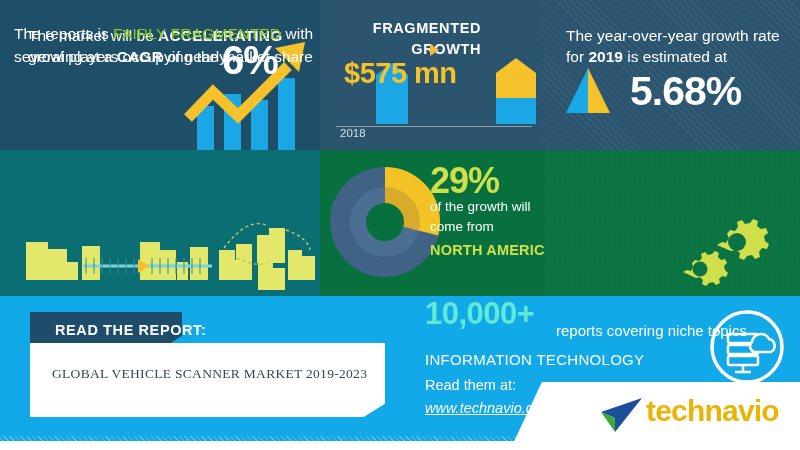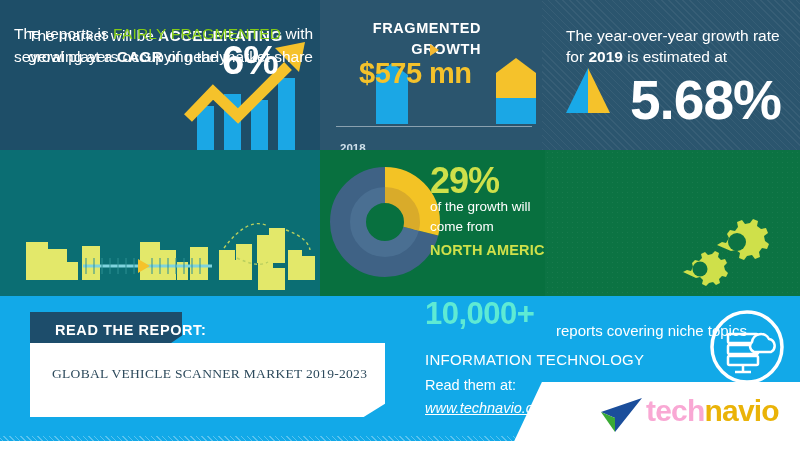--- a/index.html
+++ b/index.html
@@ -21,7 +21,7 @@
 
   #inc-title{left:341px;top:18px;width:140px;font-size:14.5px;font-weight:bold;letter-spacing:.6px;line-height:1.45;text-align:right;}
   #inc-caret{position:absolute;left:430px;top:44px;width:0;height:0;border-left:9px solid #f5b932;border-top:6px solid transparent;border-bottom:6px solid transparent;}
-  #inc-value{position:absolute;left:359px;top:57px;font-size:29px;font-weight:bold;color:#f5c22b;letter-spacing:-.5px;}
+  #inc-value{position:absolute;left:344px;top:57px;font-size:29px;font-weight:bold;color:#f5c22b;letter-spacing:-.5px;}
 
   #yoy-text{left:566px;top:26px;width:225px;font-size:15.5px;}
   #yoy-value{position:absolute;left:630px;top:68px;font-size:55px;font-weight:bold;color:#fff;letter-spacing:-1px;}

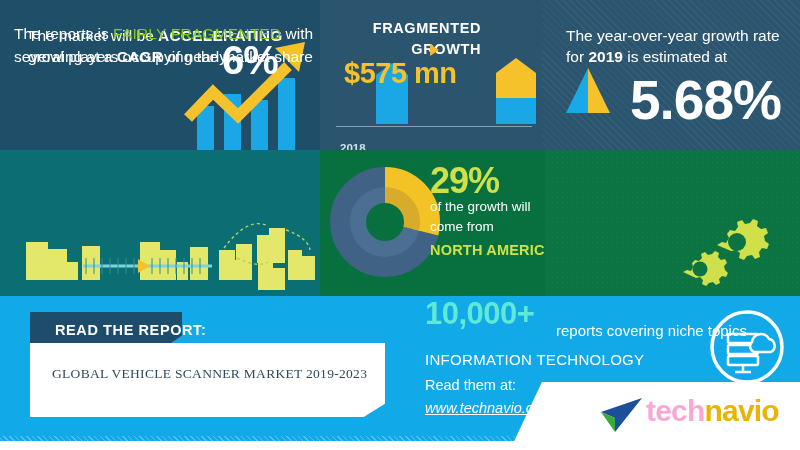--- a/index.html
+++ b/index.html
@@ -24,7 +24,7 @@
   #inc-value{position:absolute;left:344px;top:57px;font-size:29px;font-weight:bold;color:#f5c22b;letter-spacing:-.5px;}
 
   #yoy-text{left:566px;top:26px;width:225px;font-size:15.5px;}
-  #yoy-value{position:absolute;left:630px;top:68px;font-size:55px;font-weight:bold;color:#fff;letter-spacing:-1px;}
+  #yoy-value{position:absolute;left:630px;top:68px;font-size:41px;font-weight:bold;color:#fff;letter-spacing:-1px;}
 
   
   .minibar{position:absolute;bottom:0;background:#1ba7e5;}

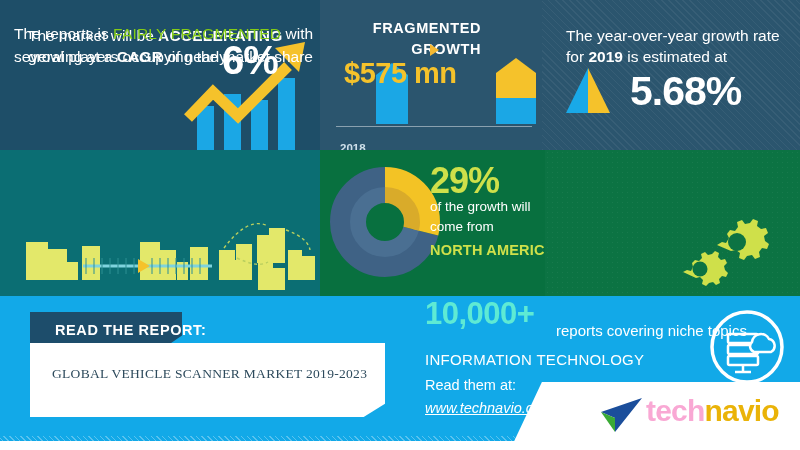--- a/index.html
+++ b/index.html
@@ -30,7 +30,7 @@
   .minibar{position:absolute;bottom:0;background:#1ba7e5;}
   
   #inc-axis{position:absolute;left:336px;top:126px;width:196px;height:1px;background:rgba(255,255,255,.45);}
-  .inc-year{position:absolute;top:142px;font-size:11.5px;color:#cfe0ea;font-weight:bold;}
+  .inc-year{position:absolute;top:127px;font-size:11.5px;color:#cfe0ea;}
 
   
   #panel-fragmented{left:0;top:150px;width:320px;height:146px;background:#0b6e73;}

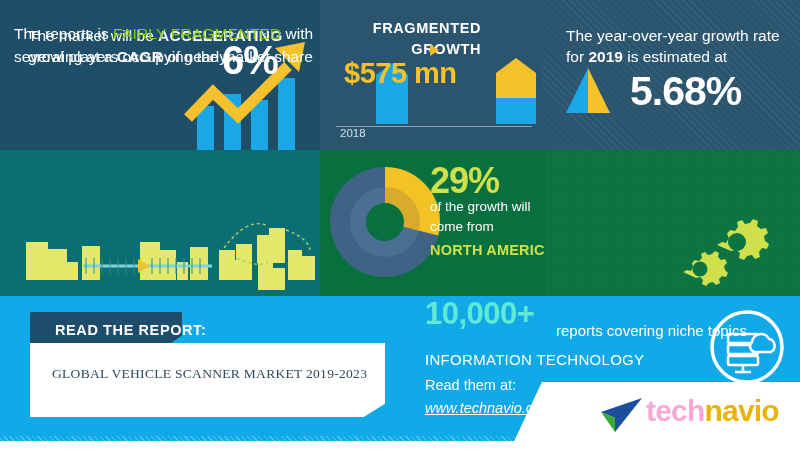--- a/index.html
+++ b/index.html
@@ -73,7 +73,7 @@
      clip-path:polygon(11% 0,100% 0,100% 100%,0 100%);}
   #logo-mark{position:absolute;left:598px;top:396px;}
   #logo-text{position:absolute;left:646px;top:394px;font-size:30px;font-weight:bold;letter-spacing:-.8px;}
-  #logo-text .a{color:#f9a8d4;text-align:center;}
+  #logo-text .a{color:#eab308;text-align:center;}
   #logo-text .b{color:#eab308;}
   svg{display:block;}
 </style>

